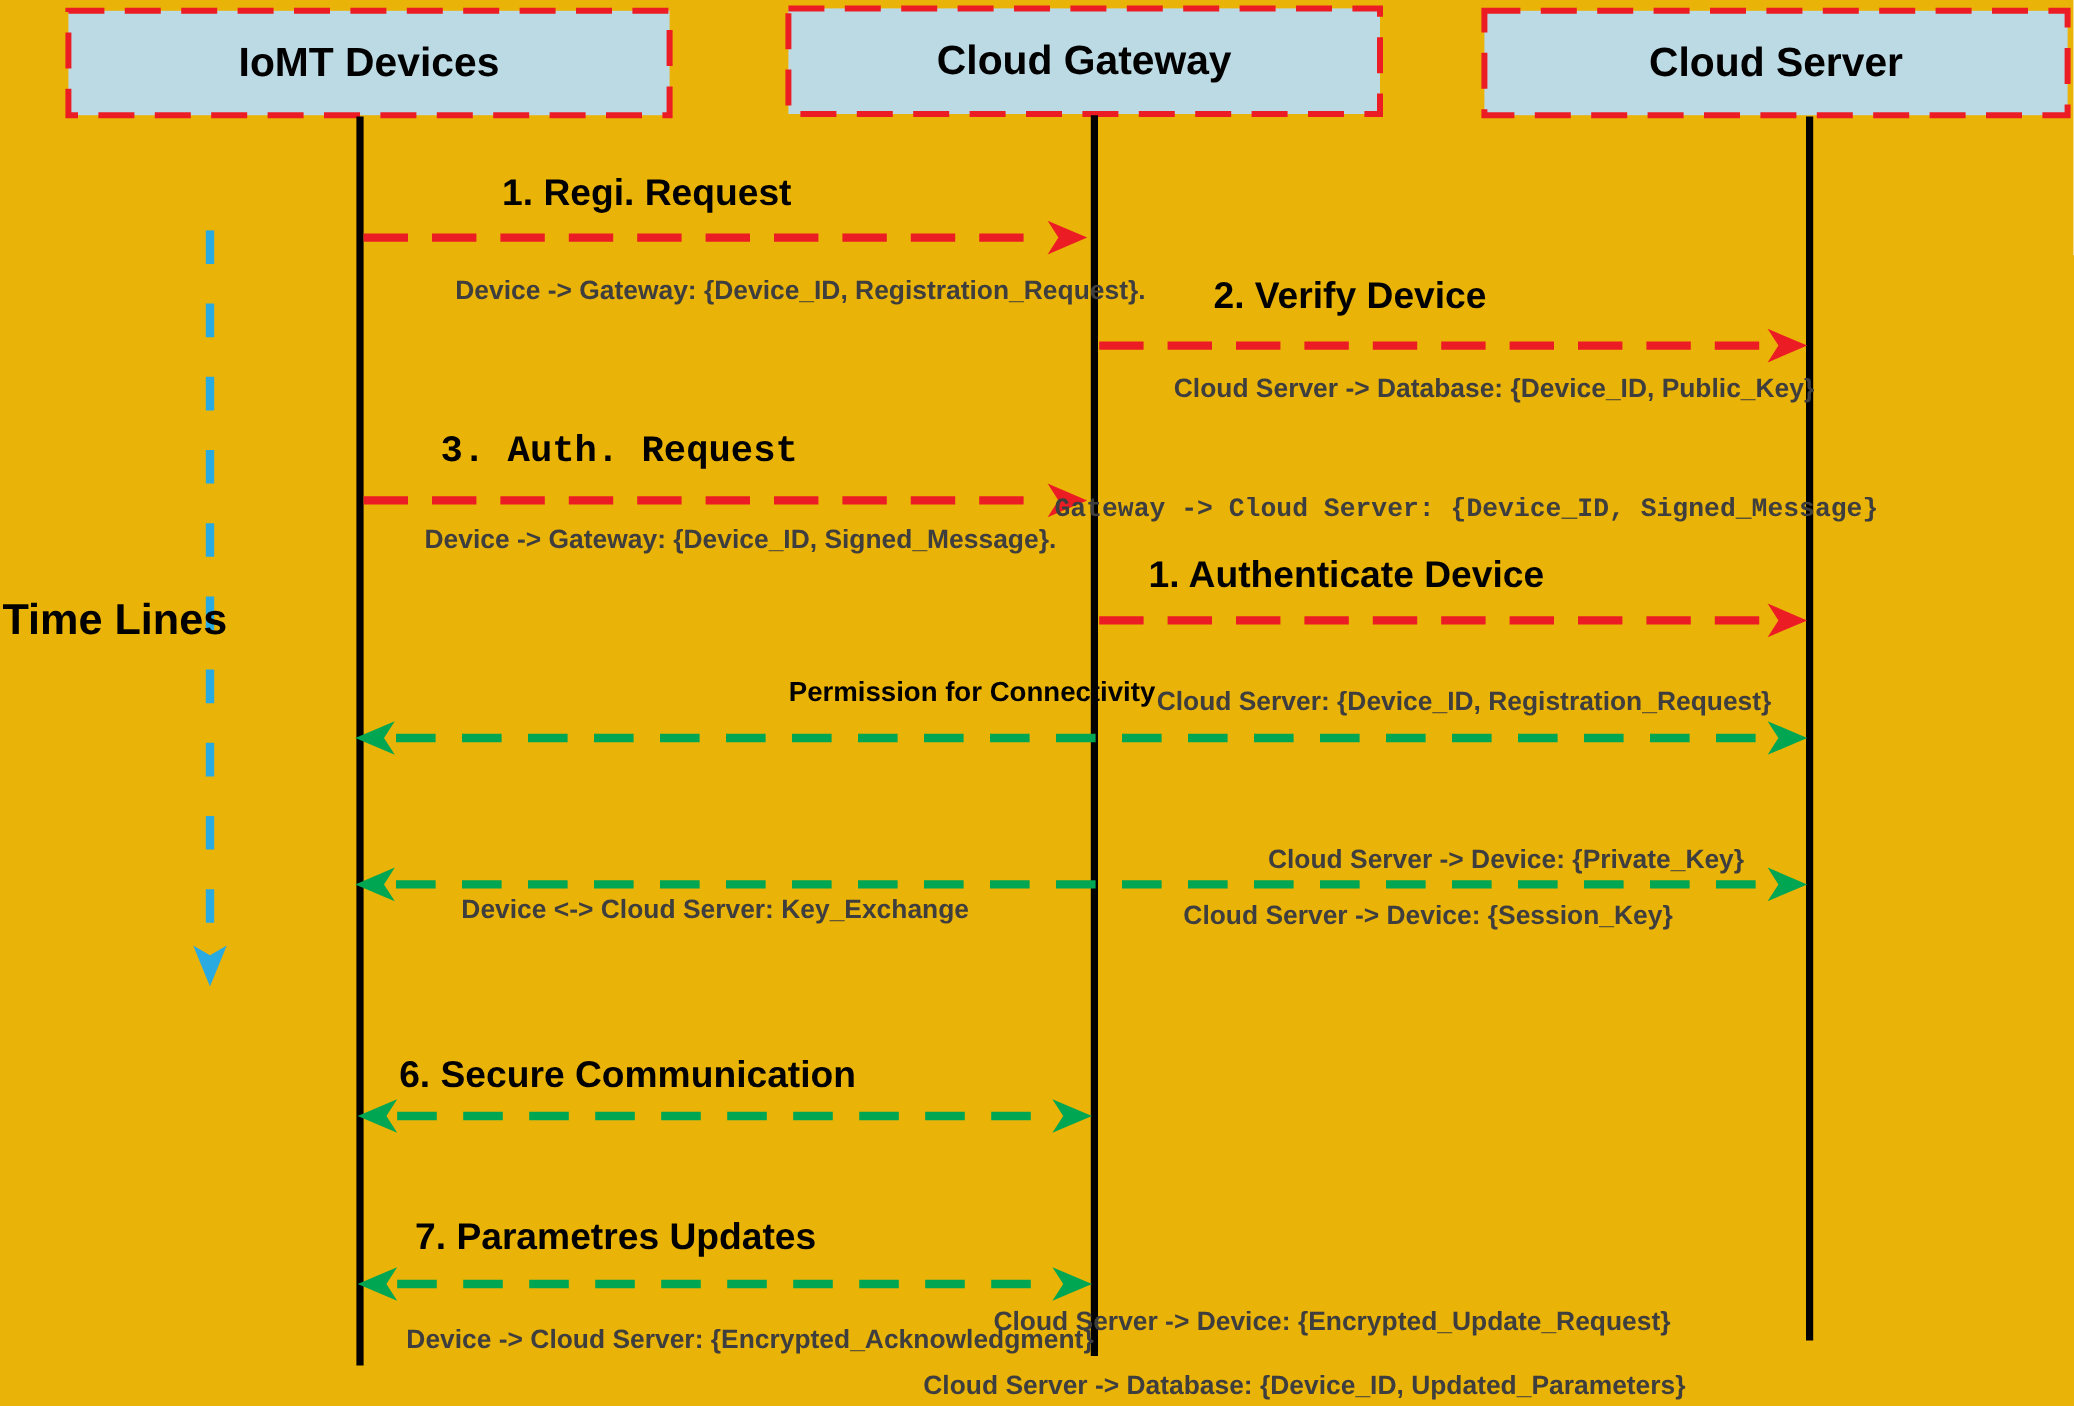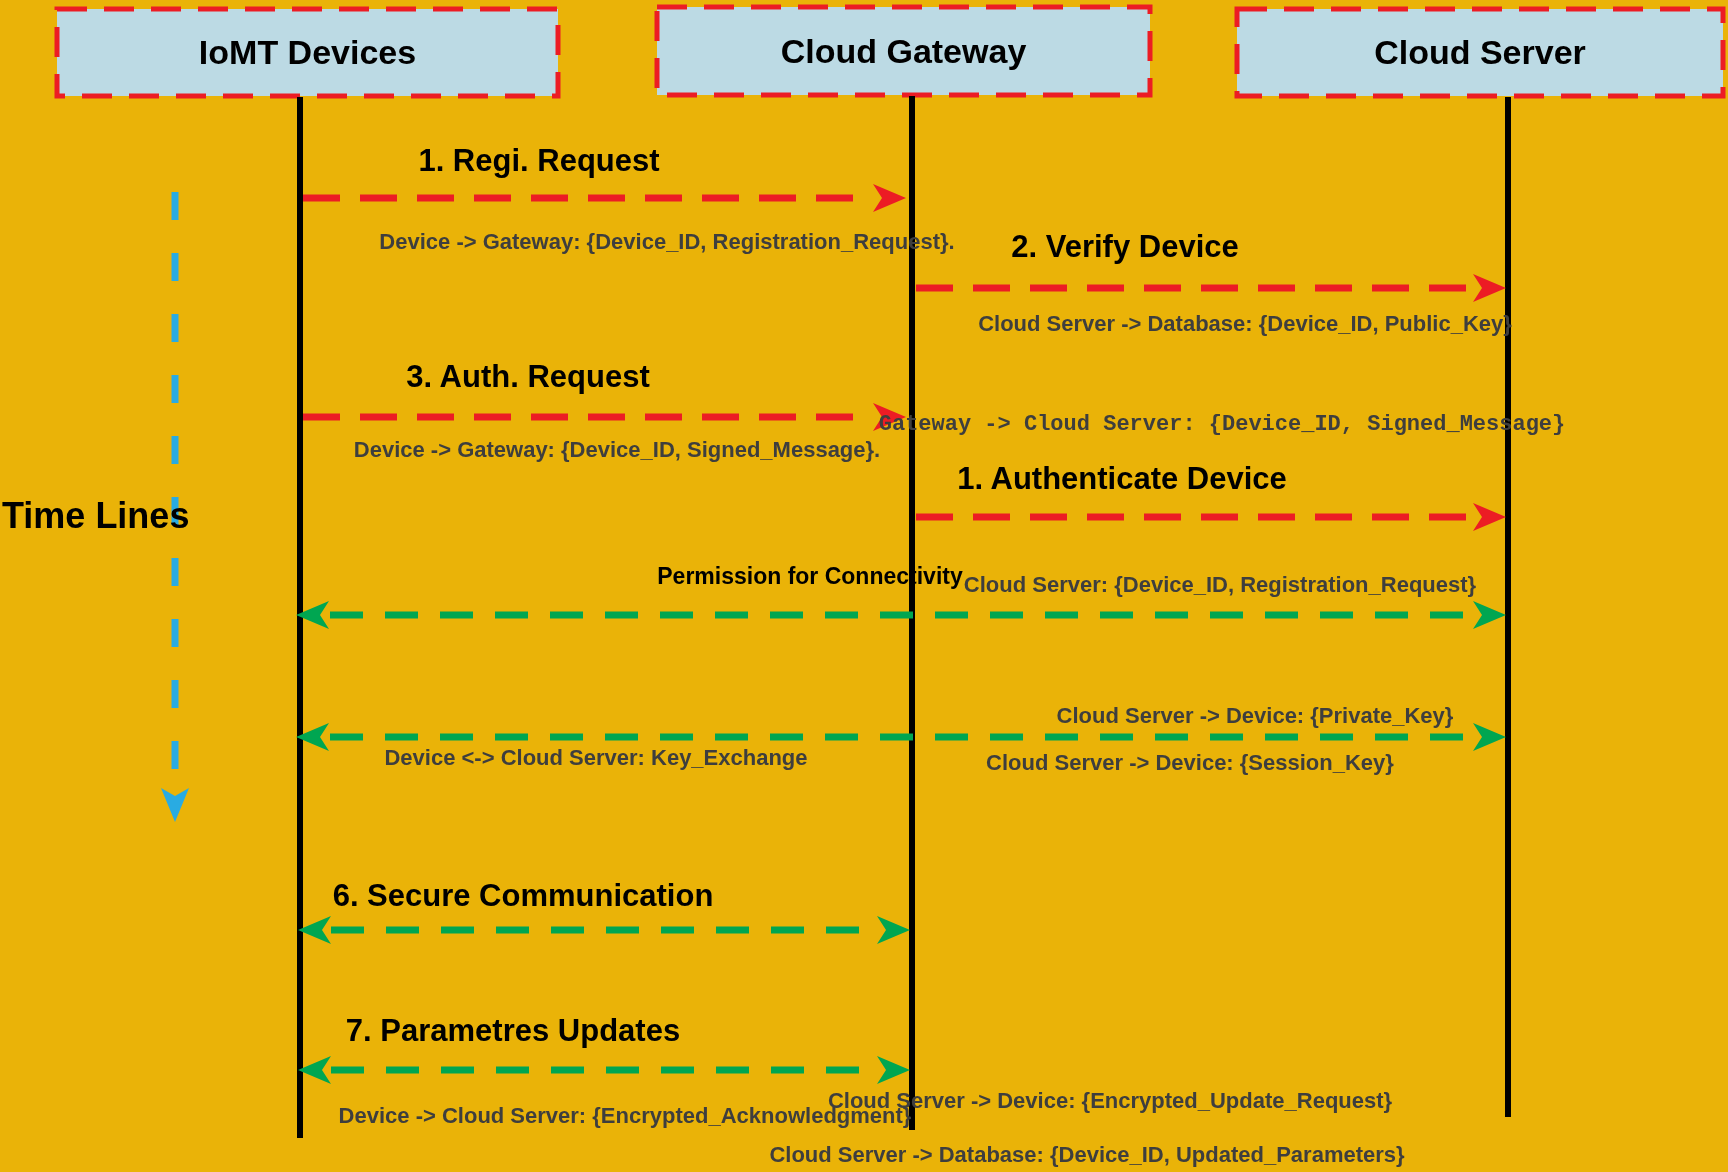--- a/index.html
+++ b/index.html
@@ -97,7 +97,7 @@
   <div class="txt title" style="left:1125px;top:229px;">2. Verify Device</div>
   <div class="txt caption" style="left:1245px;top:311px;">Cloud Server -&gt; Database: {Device_ID, Public_Key}</div>
 
-  <div class="txt title" style="left:528px;top:359px;">3. Auth. Request</div>
+  <div class="txt title" style="left:516px;top:359px;font-family:Liberation Mono, monospace;">3. Auth. Request</div>
   <div class="txt caption" style="left:617px;top:437px;">Device -&gt; Gateway: {Device_ID, Signed_Message}.</div>
   <div class="txt caption" style="left:1222px;top:412px;font-family:Liberation Mono, monospace;">Gateway -&gt; Cloud Server: {Device_ID, Signed_Message}</div>
 

